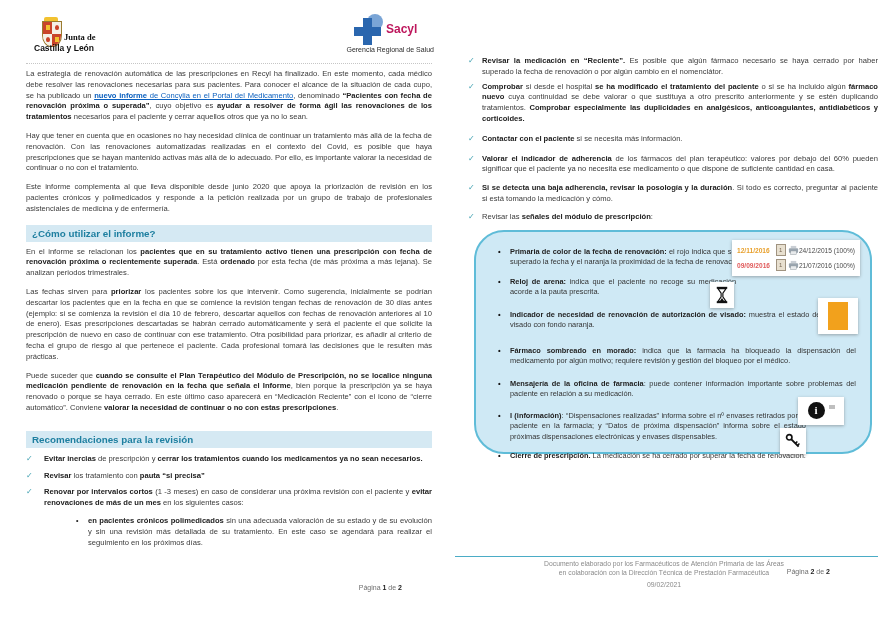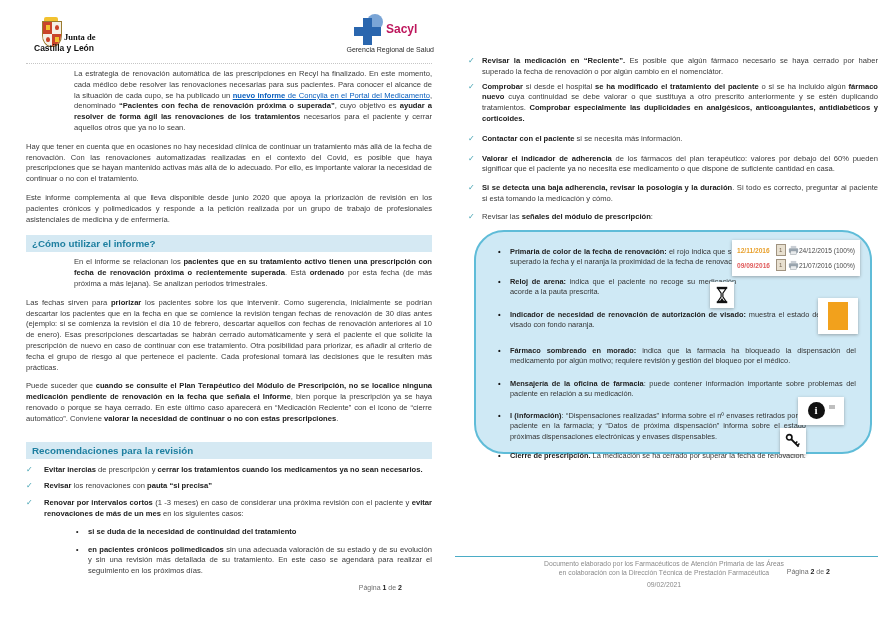--- a/index.html
+++ b/index.html
@@ -41,7 +41,7 @@
              font-weight:bold;color:#1e7fa0;}
   .dotted-rule{margin-top:5px;border-top:1px dotted #c6c6c6;height:0;}
   .para{margin-top:8px;}
-  .para.first{margin-top:5px;margin-left:48px;}
+  .para.first{margin-top:5px;}
   .section-band{margin-top:10px;background:#d5e9f3;color:#1e7fa0;font-weight:bold;
                 font-size:9.8px;padding:3px 6px 3px 6px;}
   .section-band.second{margin-top:17px;}

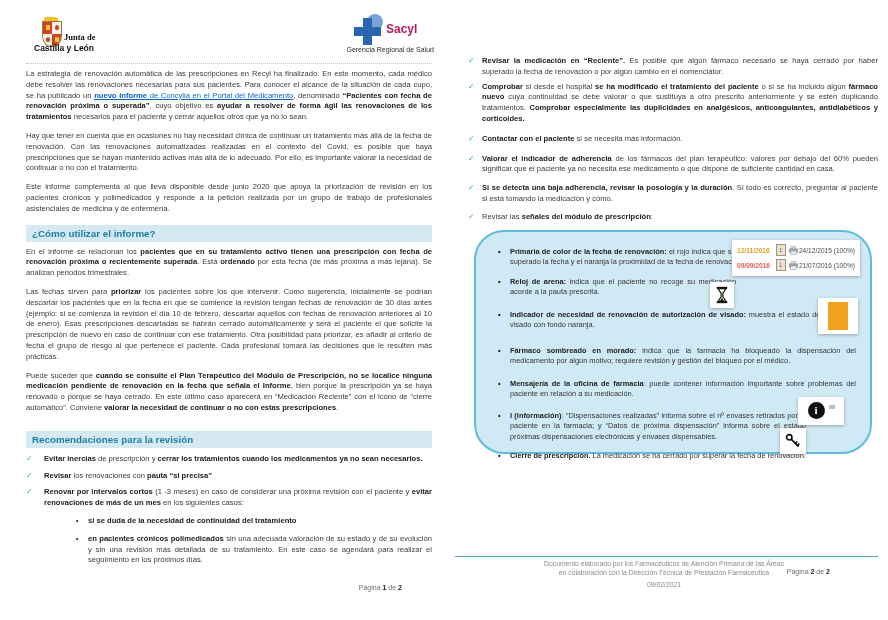--- a/index.html
+++ b/index.html
@@ -152,7 +152,7 @@
     </div>
     <div class="check-row">
       <span class="check">✓</span>
-      <span class="ctext body-text"><span class="sg-b">Revisar</span><span class="sg-n"> los renovaciones con </span><span class="sg-b">pauta “si precisa”</span></span>
+      <span class="ctext body-text"><span class="sg-b">Revisar</span><span class="sg-n"> los tratamiento con </span><span class="sg-b">pauta “si precisa”</span></span>
     </div>
     <div class="check-row">
       <span class="check">✓</span>

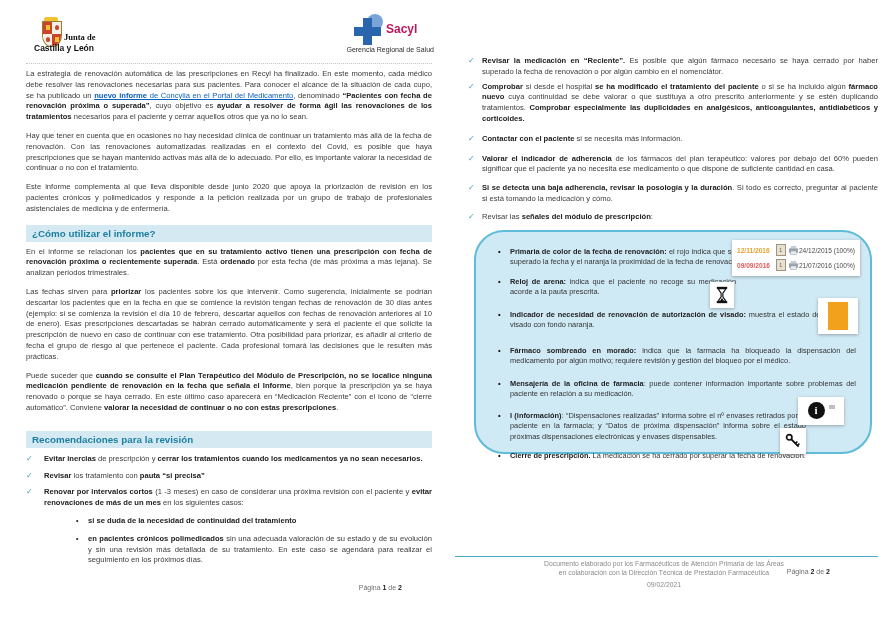--- a/index.html
+++ b/index.html
@@ -160,10 +160,6 @@
     </div>
     <div class="sub-row">
       <span class="bullet">•</span>
-      <span class="body-text"><span class="sg-b">si se duda de la necesidad de continuidad del tratamiento</span></span>
-    </div>
-    <div class="sub-row">
-      <span class="bullet">•</span>
       <span class="body-text"><span class="sg-b">en pacientes crónicos polimedicados</span><span class="sg-n"> sin una adecuada valoración de su estado y de su evolución y sin una revisión más detallada de su tratamiento. En este caso se agendará para realizar el seguimiento en los próximos días.</span></span>
     </div>
 

